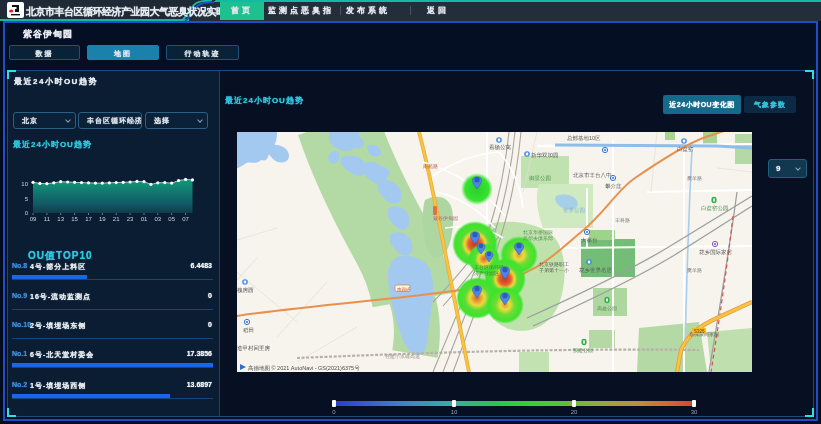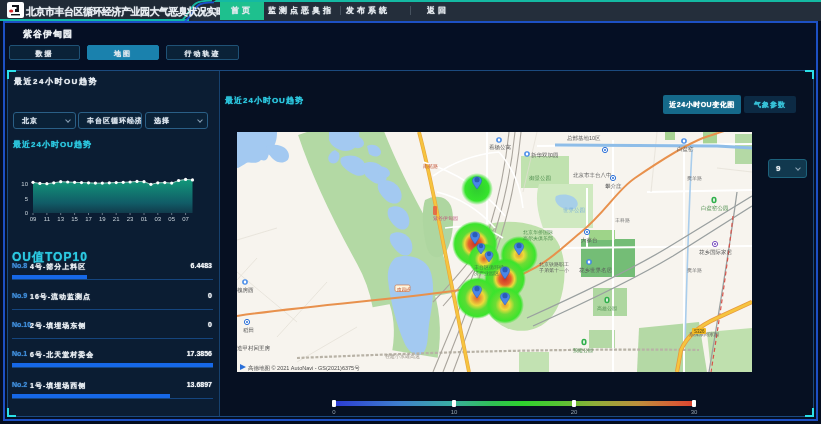--- a/index.html
+++ b/index.html
@@ -167,7 +167,7 @@
         <line x1="161.7" y1="43" x2="161.7" y2="45" stroke="#8fa0ad" stroke-width="0.7"></line>
         <line x1="175.6" y1="43" x2="175.6" y2="45" stroke="#8fa0ad" stroke-width="0.7"></line>
       </svg></div>
-<div class="cyan abs" style="left:12px;top:249px;font-size:12px">OU值TOP10</div>
+<div class="cyan abs" style="left:28px;top:249px;font-size:10px">OU值TOP10</div>
 <div id="toplist">
       <div class="rowlab no" style="left:12px;top:262px">No.8</div>
 <div class="rowlab nm" style="left:30px;top:262px">4号-筛分上料区</div>

